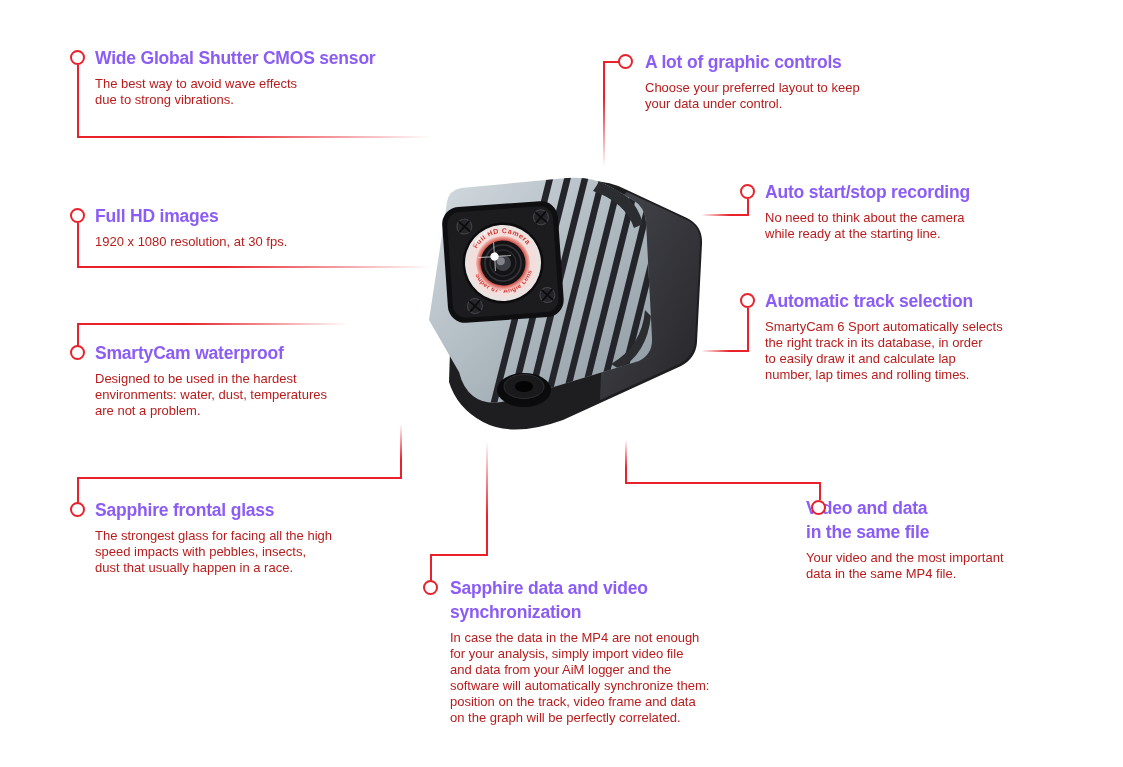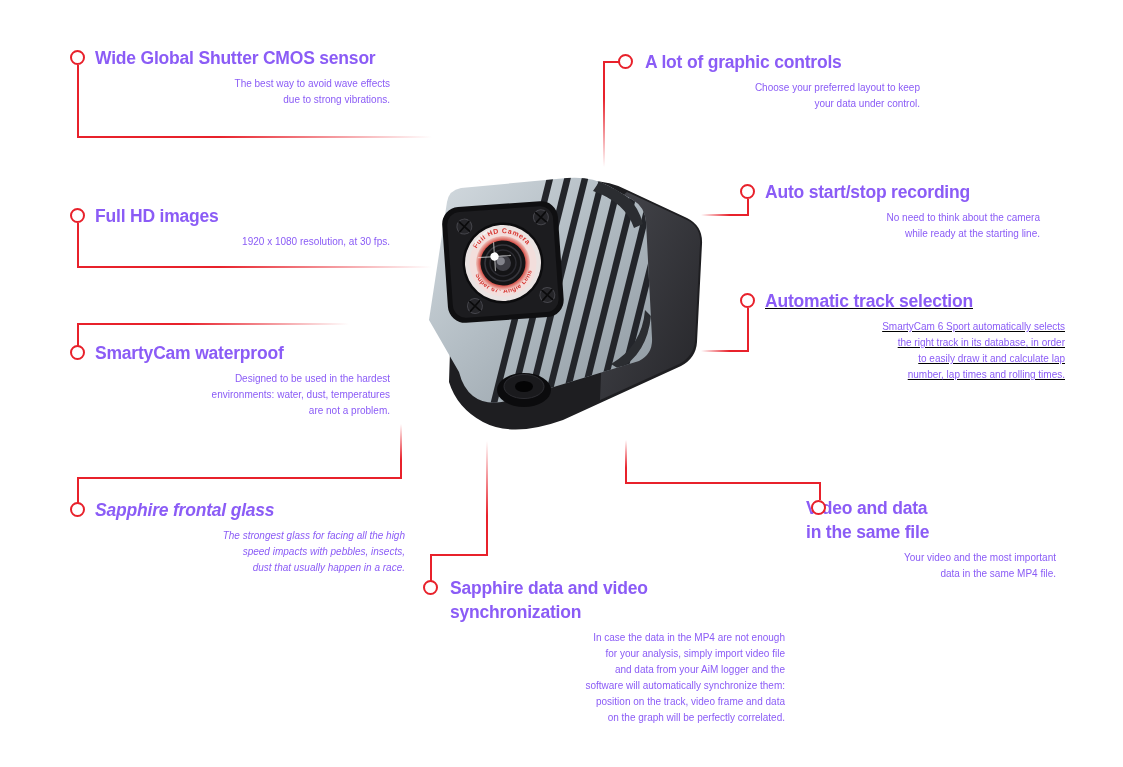--- a/index.html
+++ b/index.html
@@ -15,8 +15,8 @@
     color:#8b5cf6;letter-spacing:-0.2px;white-space:pre-line;
   }
   .feature p{
-    margin:6px 0 0 0;font-size:10px;line-height:16px;
-    color:#8b5cf6;white-space:pre-line;text-align:right;
+    margin:6px 0 0 0;font-size:13px;line-height:16px;
+    color:#b91c1c;white-space:pre-line;
   }
   
   .marker{

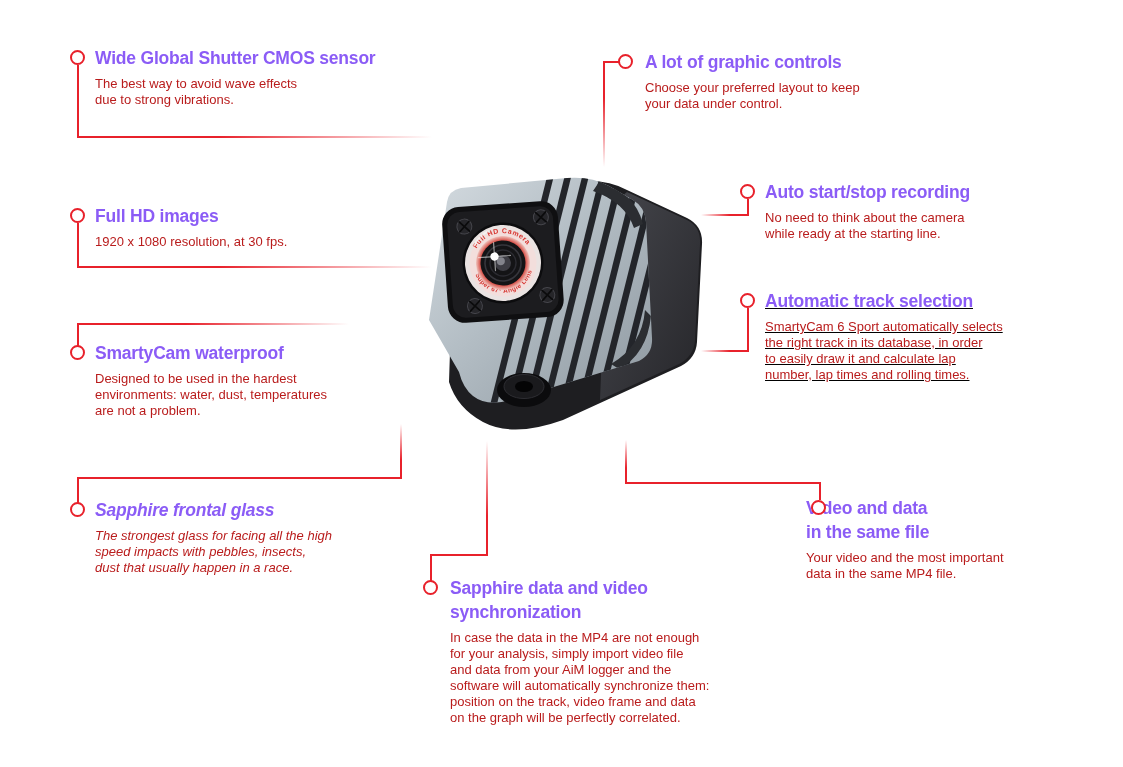--- a/index.html
+++ b/index.html
@@ -223,7 +223,7 @@
 while ready at the starting line.</p>
   </div>
 
-  <div class="feature" style="left:765px;top:289px;width:300px;text-decoration:underline;">
+  <div class="feature" style="left:765px;top:289px;width:300px;">
     <h3>Automatic track selection</h3>
     <p>SmartyCam 6 Sport automatically selects
 the right track in its database, in order

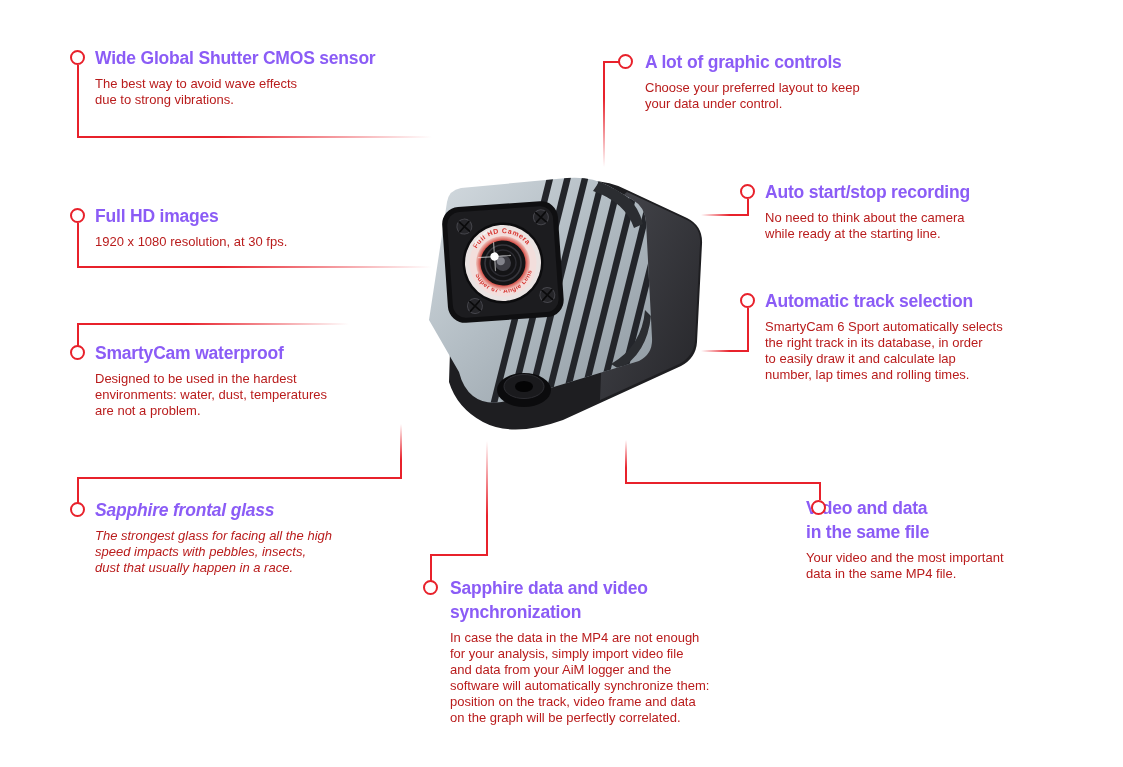--- a/index.html
+++ b/index.html
@@ -193,7 +193,7 @@
 are not a problem.</p>
   </div>
 
-  <div class="feature" style="left:95px;top:498px;width:310px;font-style:italic;">
+  <div class="feature" style="left:95px;top:498px;width:310px;">
     <h3>Sapphire frontal glass</h3>
     <p>The strongest glass for facing all the high
 speed impacts with pebbles, insects,

